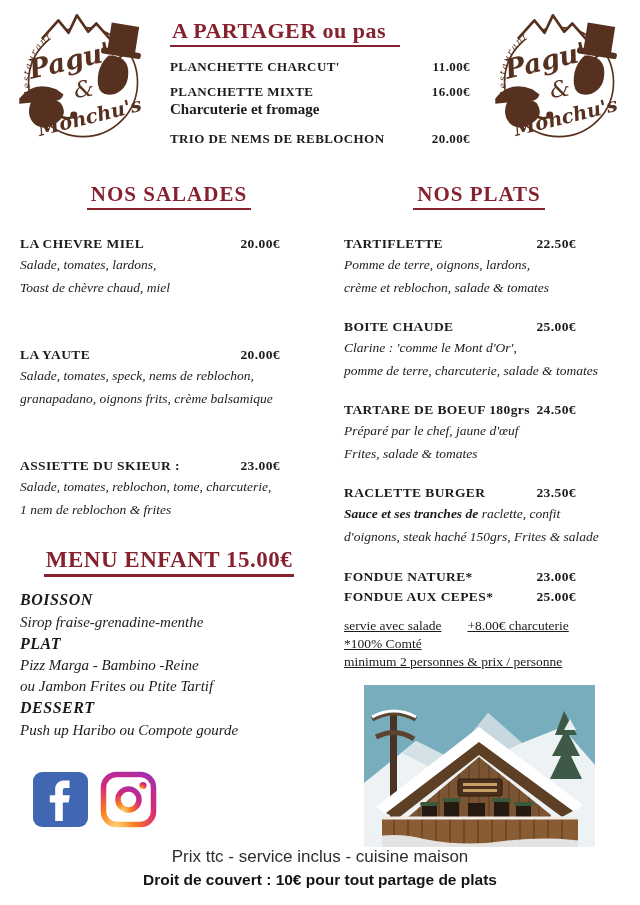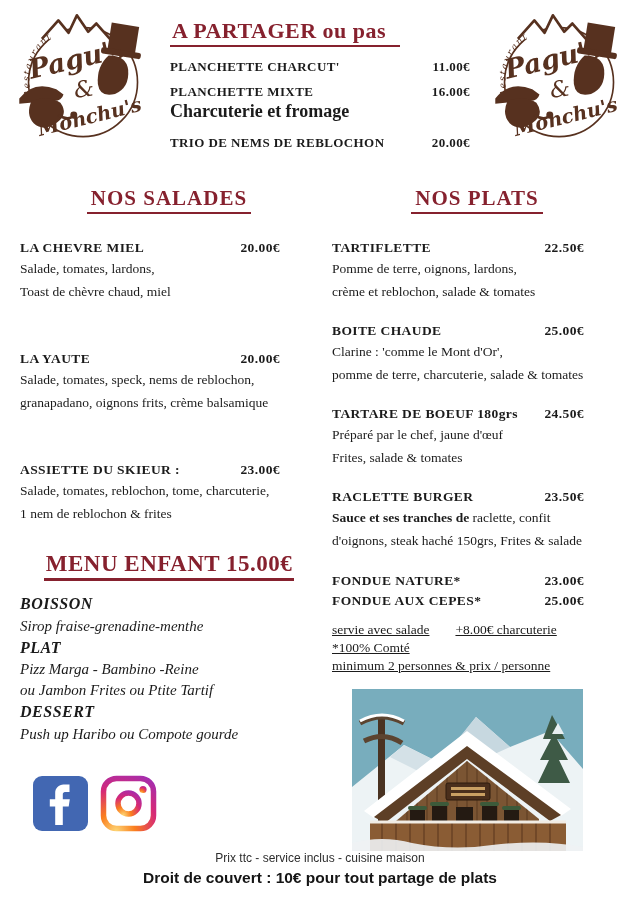--- a/index.html
+++ b/index.html
@@ -25,7 +25,7 @@
   .ihead{display:flex;justify-content:space-between;align-items:baseline;
     font-weight:700;font-size:13px;letter-spacing:.4px;}
   .share .ihead{padding-right:6px;}
-  .share .idesc-bold{font-weight:700;font-size:18px;margin-top:1px;}
+  .share .idesc-bold{font-weight:700;font-size:15px;margin-top:1px;}
 
   
   .cols{display:flex;padding:26px 18px 0 20px;gap:14px;}

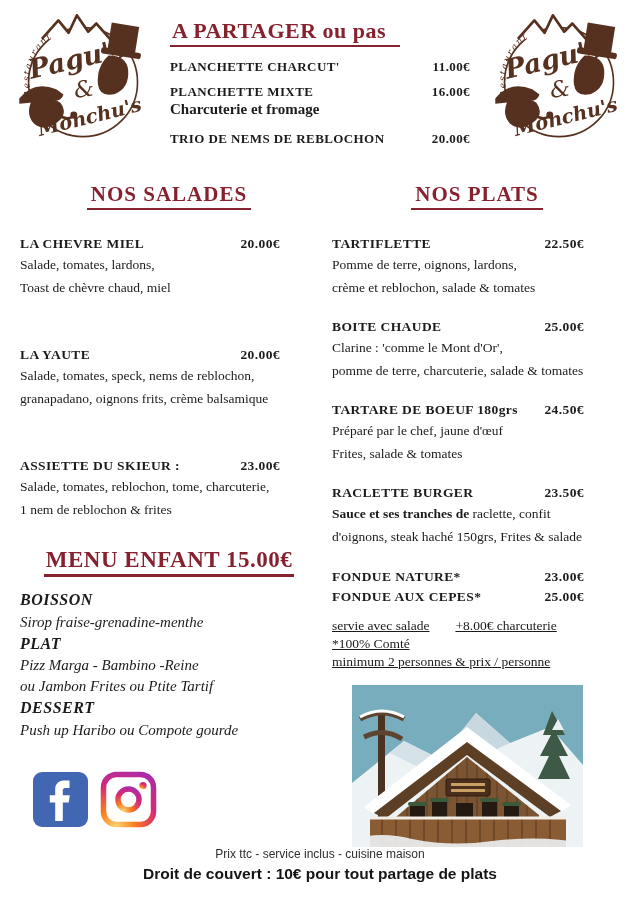--- a/index.html
+++ b/index.html
@@ -28,7 +28,7 @@
   .share .idesc-bold{font-weight:700;font-size:15px;margin-top:1px;}
 
   
-  .cols{display:flex;padding:26px 18px 0 20px;gap:14px;}
+  .cols{display:flex;padding:26px 26px 0 20px;gap:26px;}
   .col-left{width:298px;flex:none;}
   .col-right{flex:1;}
   .sec-head-wrap{text-align:center;margin-bottom:26px;}

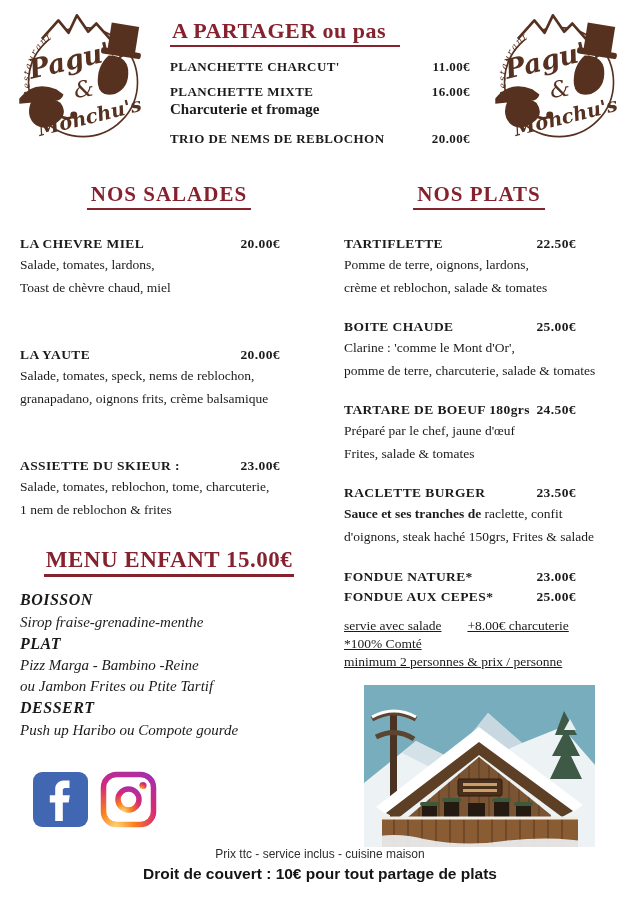--- a/index.html
+++ b/index.html
@@ -40,7 +40,7 @@
   .col-left .item{margin-bottom:50px;}
   .col-left .item.last{margin-bottom:14px;}
   .item .ihead{font-size:13.5px;padding-right:38px;}
-  .idesc{font-size:13.5px;line-height:1.45;margin-top:3px;}
+  .idesc{font-size:13.5px;line-height:1.45;margin-top:3px;font-style:italic;}
   .idesc .bseg{font-weight:700;}
   .fondue-row{margin-bottom:4px;}
   .fondue-row .ihead{font-size:13.5px;padding-right:38px;align-items:flex-end;}

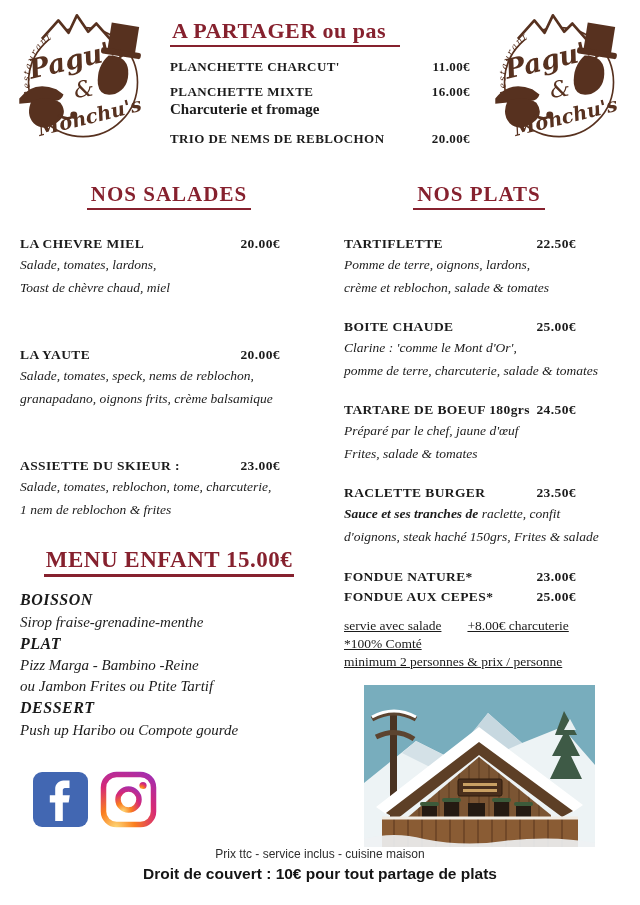--- a/index.html
+++ b/index.html
@@ -68,7 +68,7 @@
   
   .footer{margin-top:auto;text-align:center;padding-bottom:38px;
     font-family:"Liberation Sans",sans-serif;}
-  .footer-line1{font-size:12px;color:#2e2e2e;margin-bottom:4px;}
+  .footer-line1{font-size:17px;color:#2e2e2e;margin-bottom:4px;}
   .footer-line2{font-size:15.5px;font-weight:700;color:#151515;}
 
   svg text{font-family:"DejaVu Serif",serif;}

